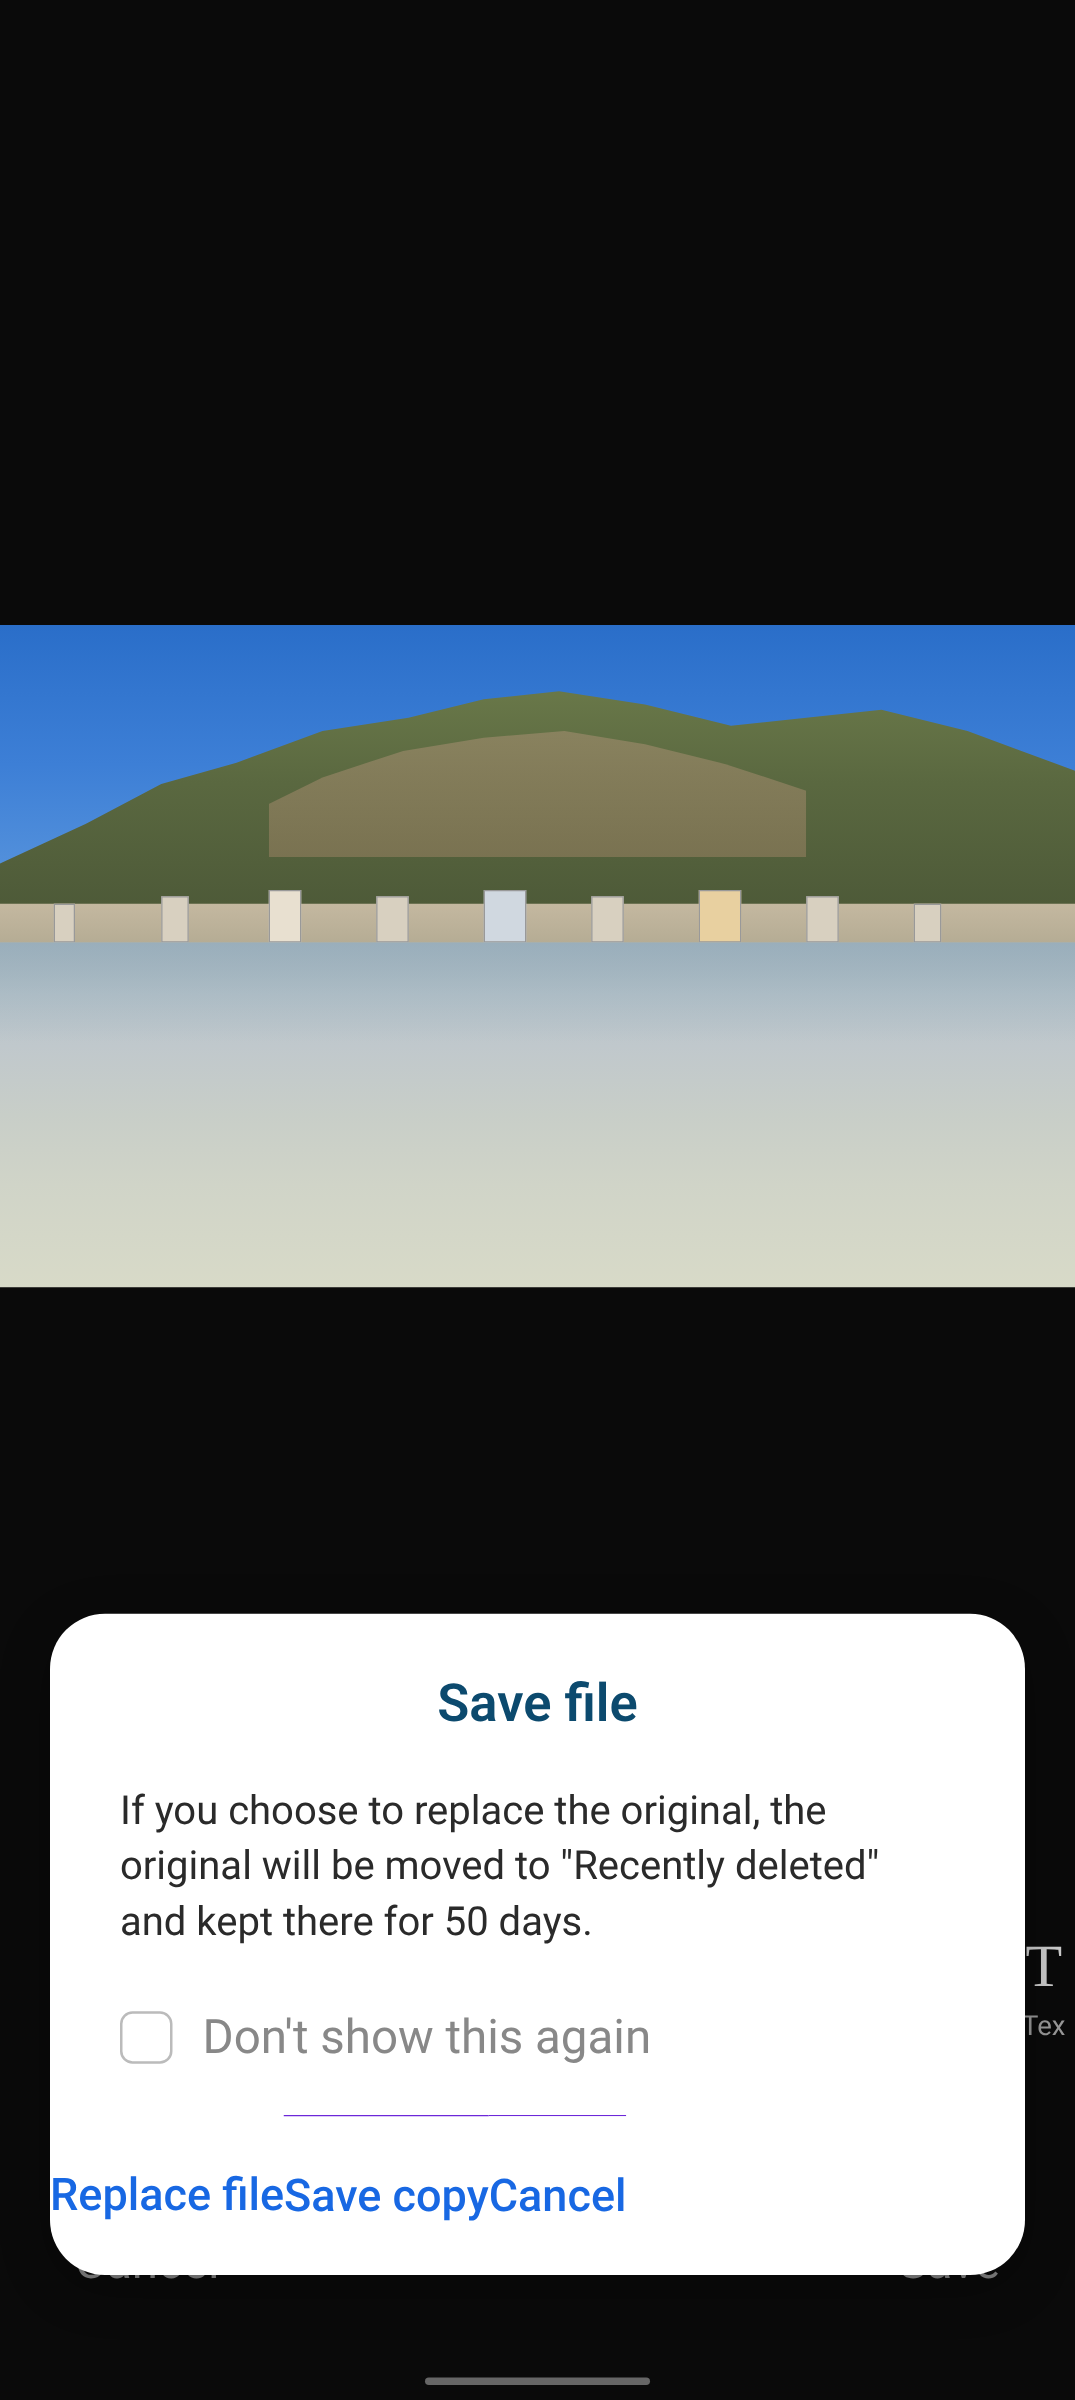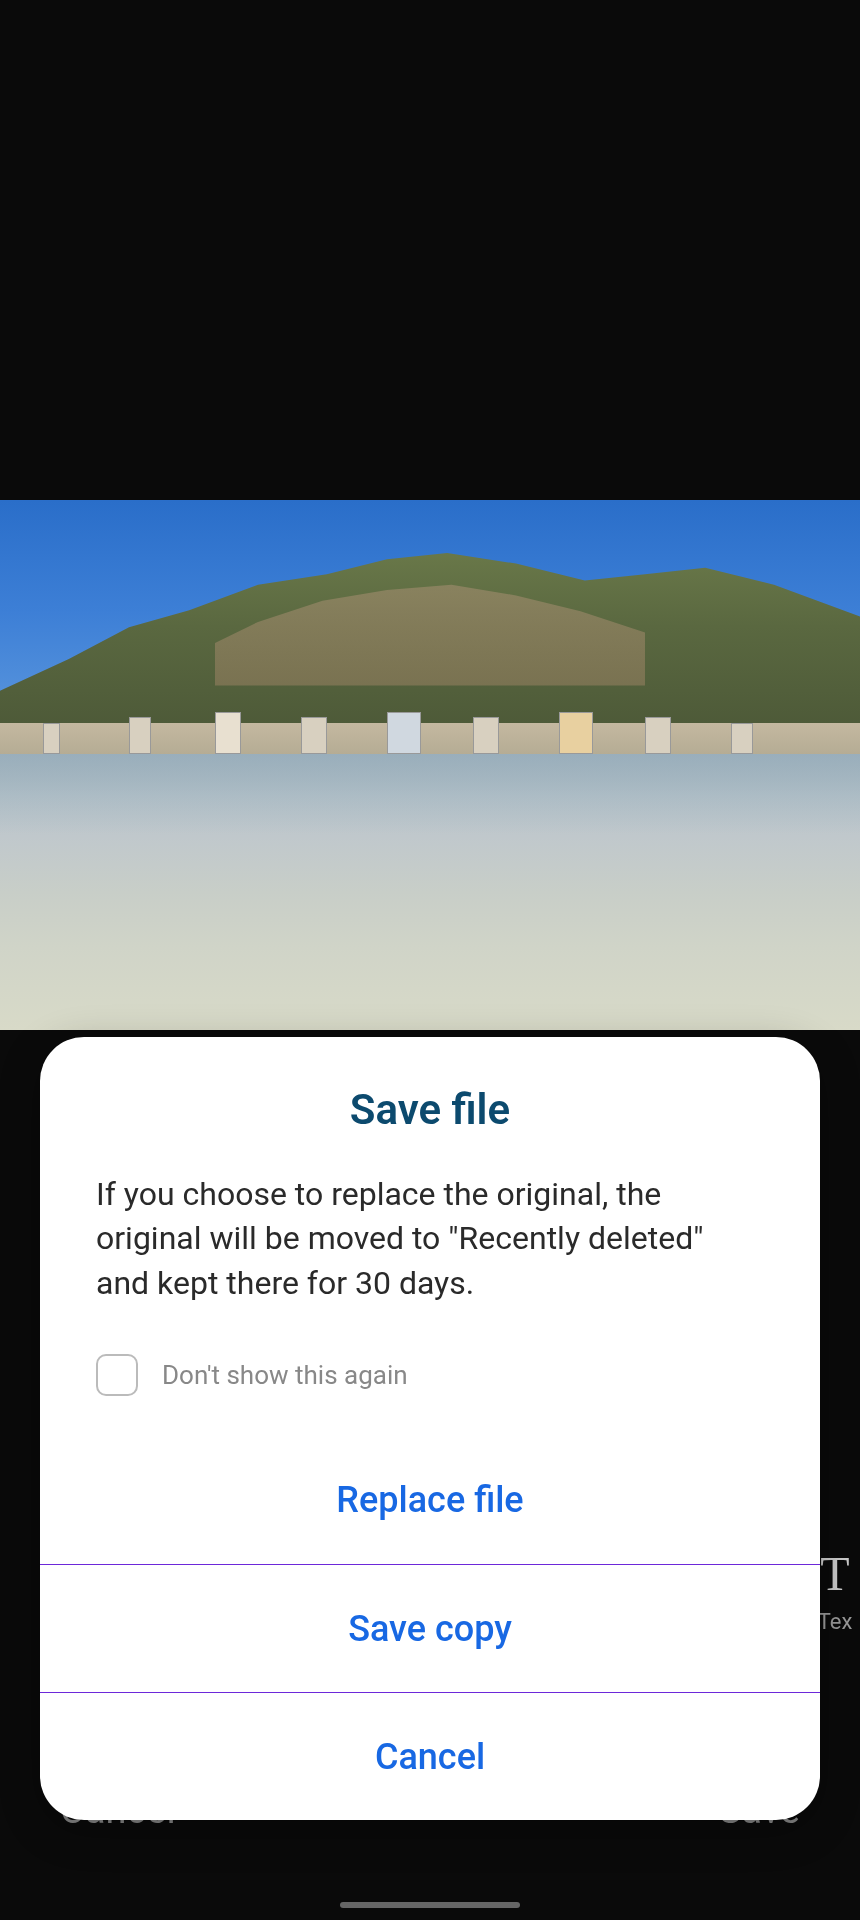--- a/index.html
+++ b/index.html
@@ -282,7 +282,7 @@
 <div class="dialog-overlay">
   <div class="dialog">
     <div class="dialog-title">Save file</div>
-    <div class="dialog-body">If you choose to replace the original, the original will be moved to "Recently deleted" and kept there for 30 days.</div>
+    <div class="dialog-body">If you choose to replace the original, the original will be moved to "Recently deleted" and kept there for 50 days.</div>
     <div class="checkbox-row">
       <div class="checkbox"></div>
       <span class="checkbox-label">Don't show this again</span>

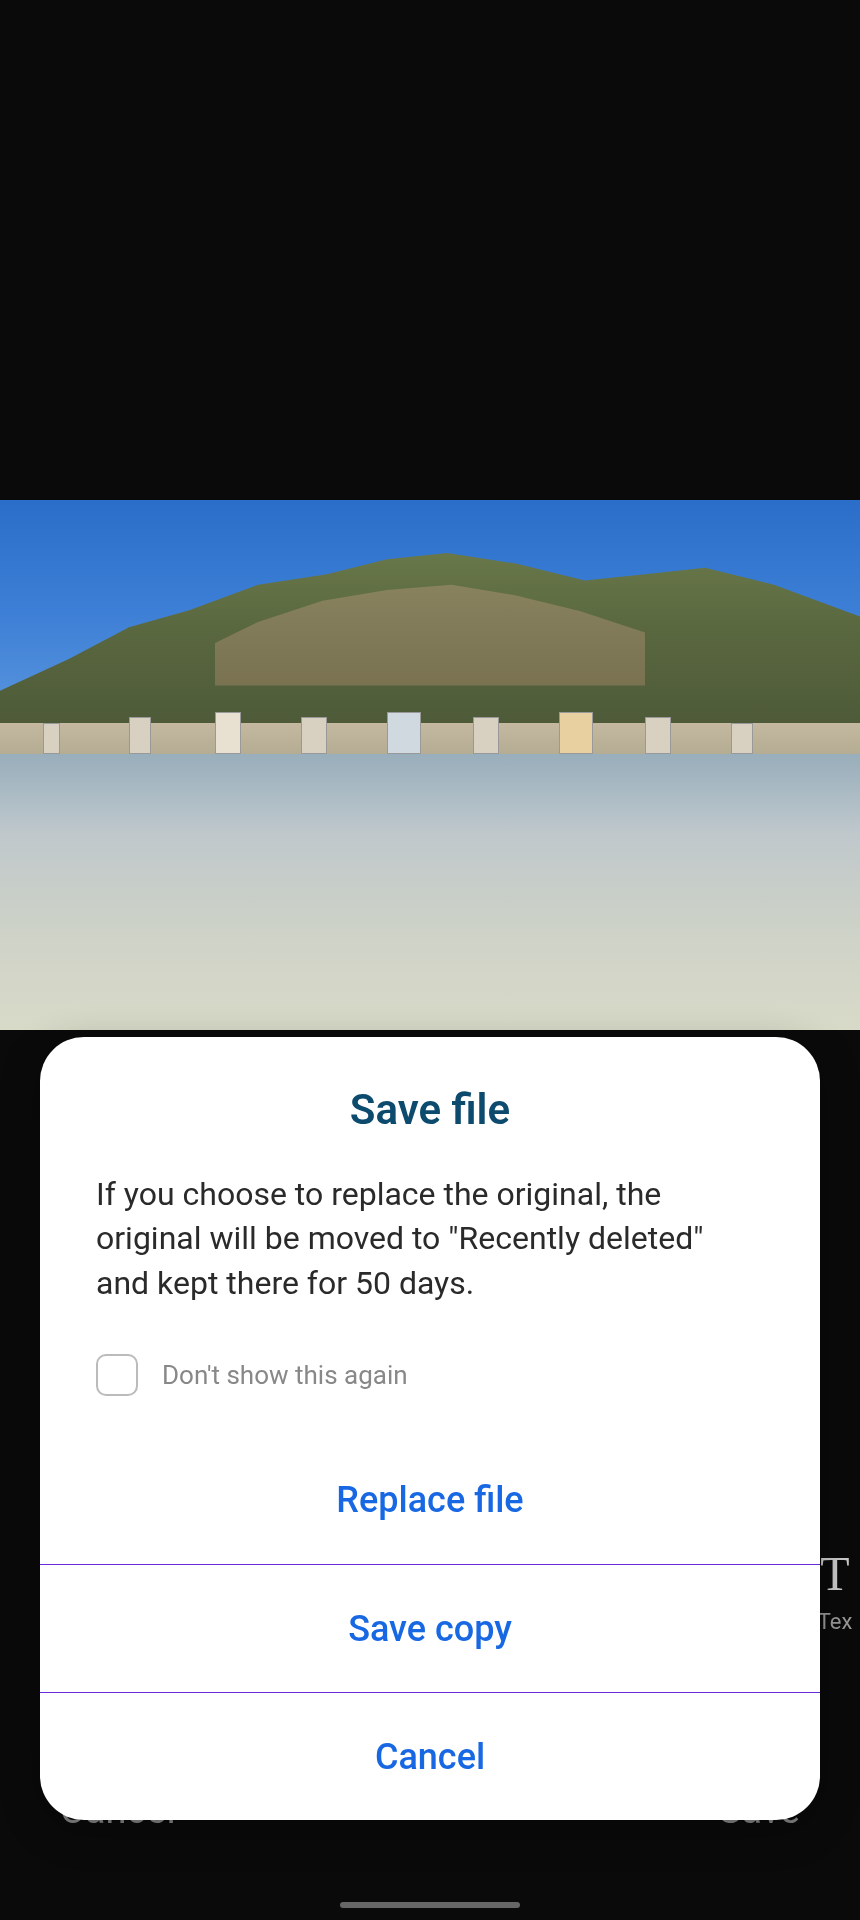--- a/index.html
+++ b/index.html
@@ -205,7 +205,7 @@
     }
     
     .checkbox-label {
-      font-size: 26px;
+      font-size: 38px;
       color: #888;
     }
     

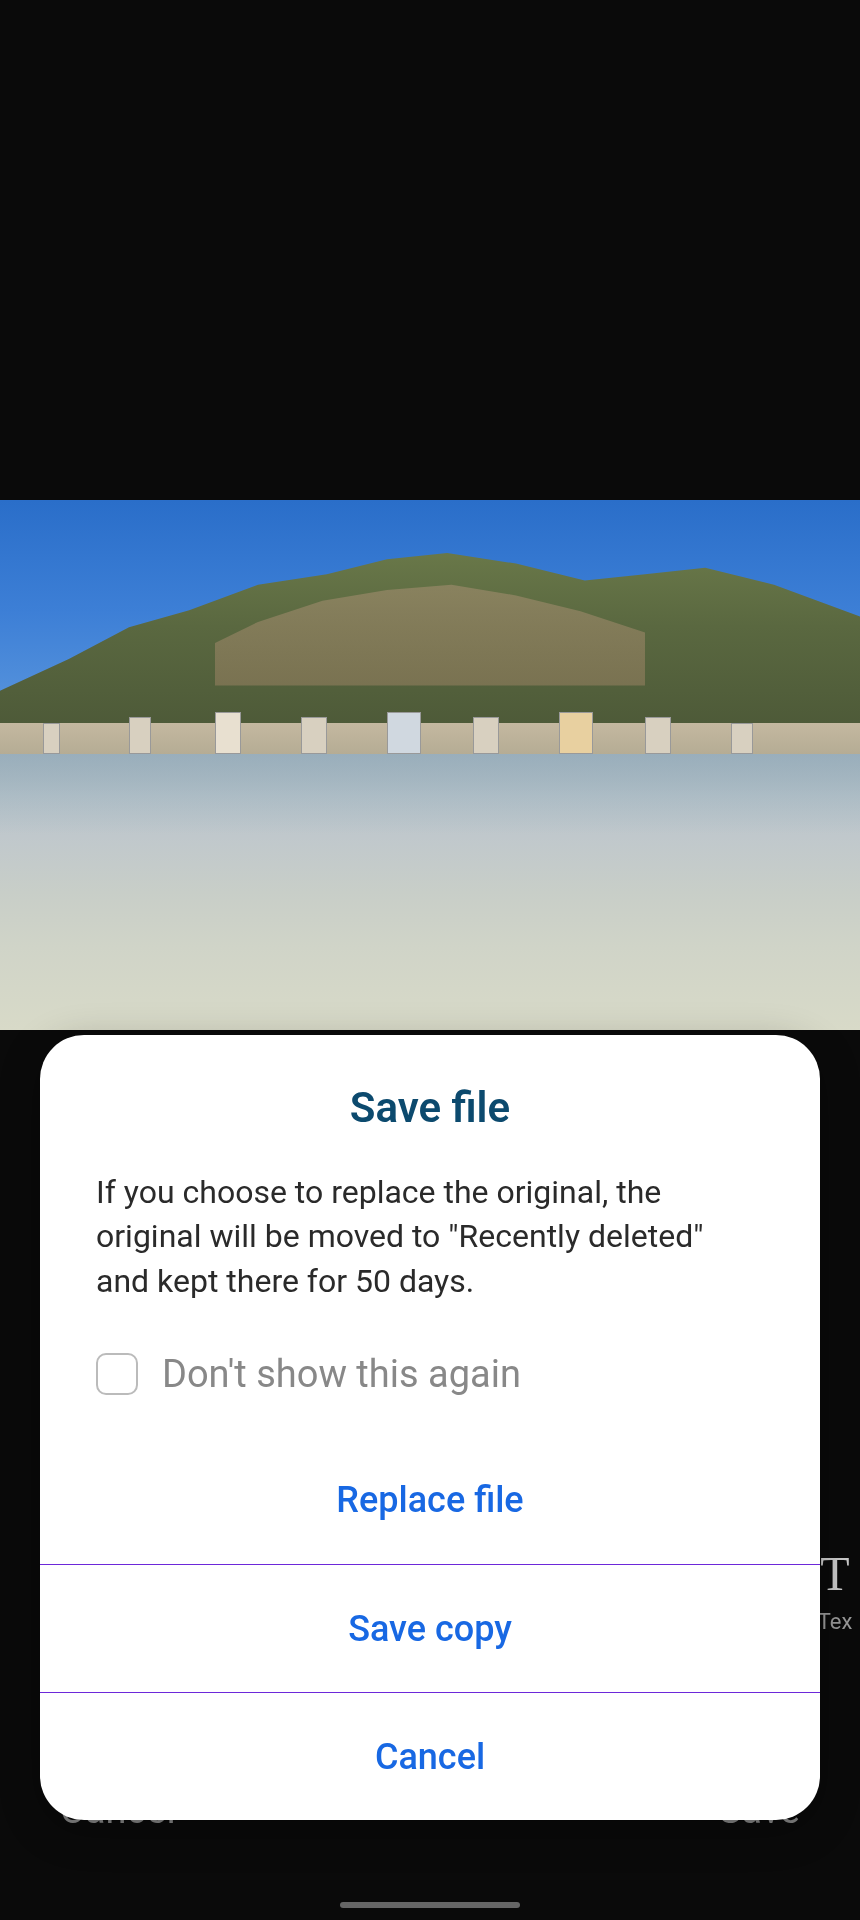--- a/index.html
+++ b/index.html
@@ -211,7 +211,7 @@
     
     .dialog-buttons {
       display: flex;
-      flex-direction: column;
+      flex-direction: row;
     }
     
     .dialog-button {

